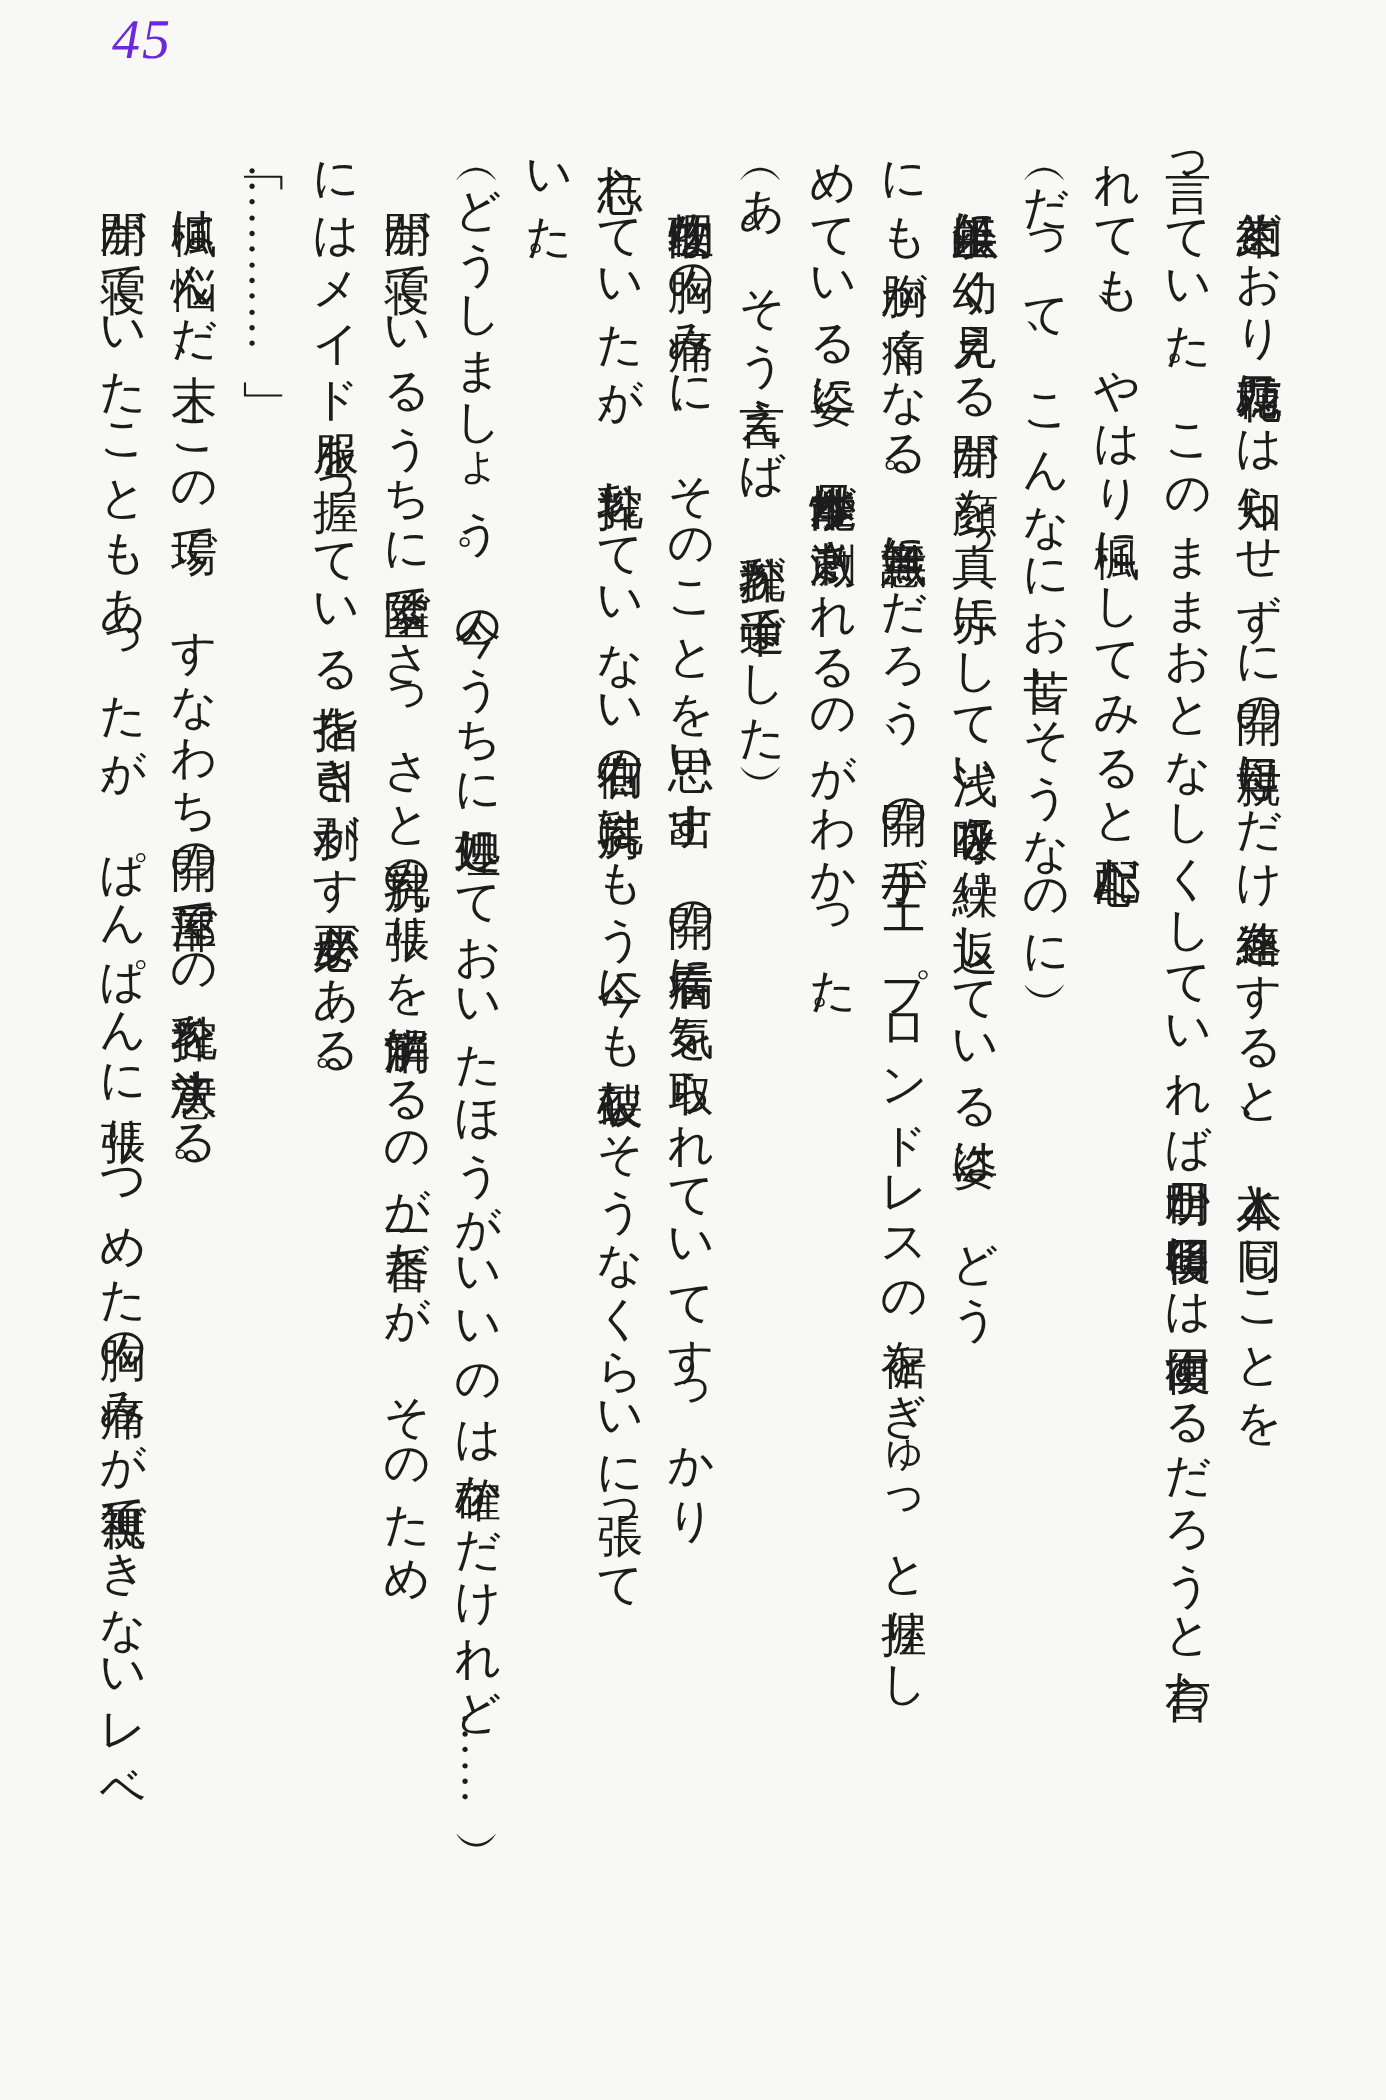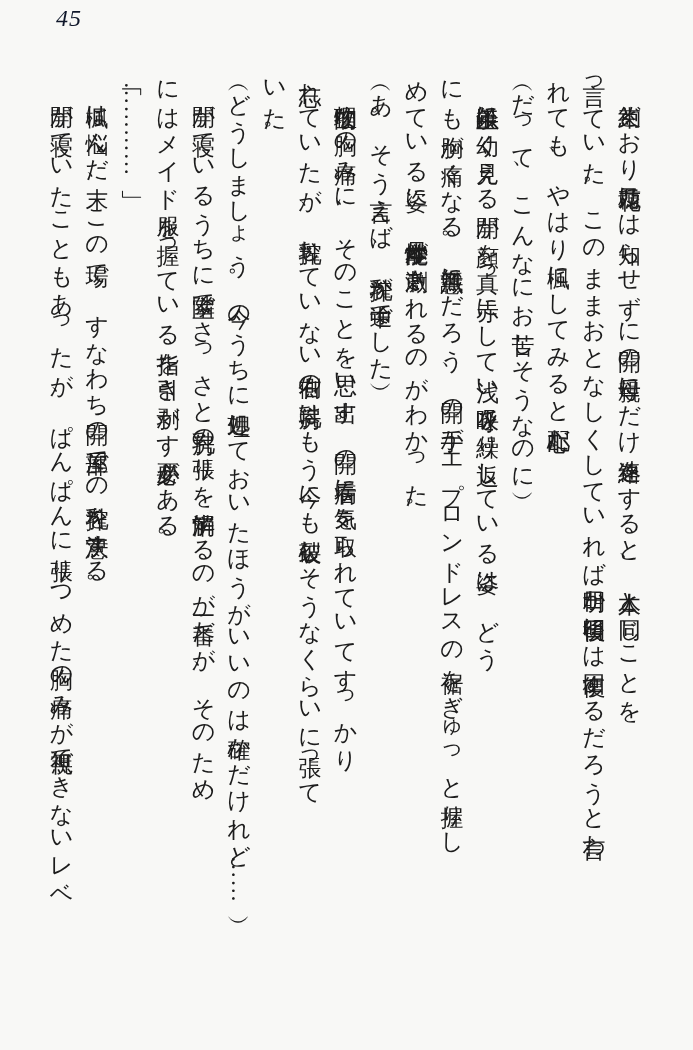--- a/index.html
+++ b/index.html
@@ -16,9 +16,9 @@
     top: 5px;
     left: 56px;
     font-style: italic;
-    font-size: 24px;
+    font-size: 28px;
     letter-spacing: 1px;
-    color: #0f172a;
+    color: #6d28d9;
   }
   .text-block {
     position: absolute;

